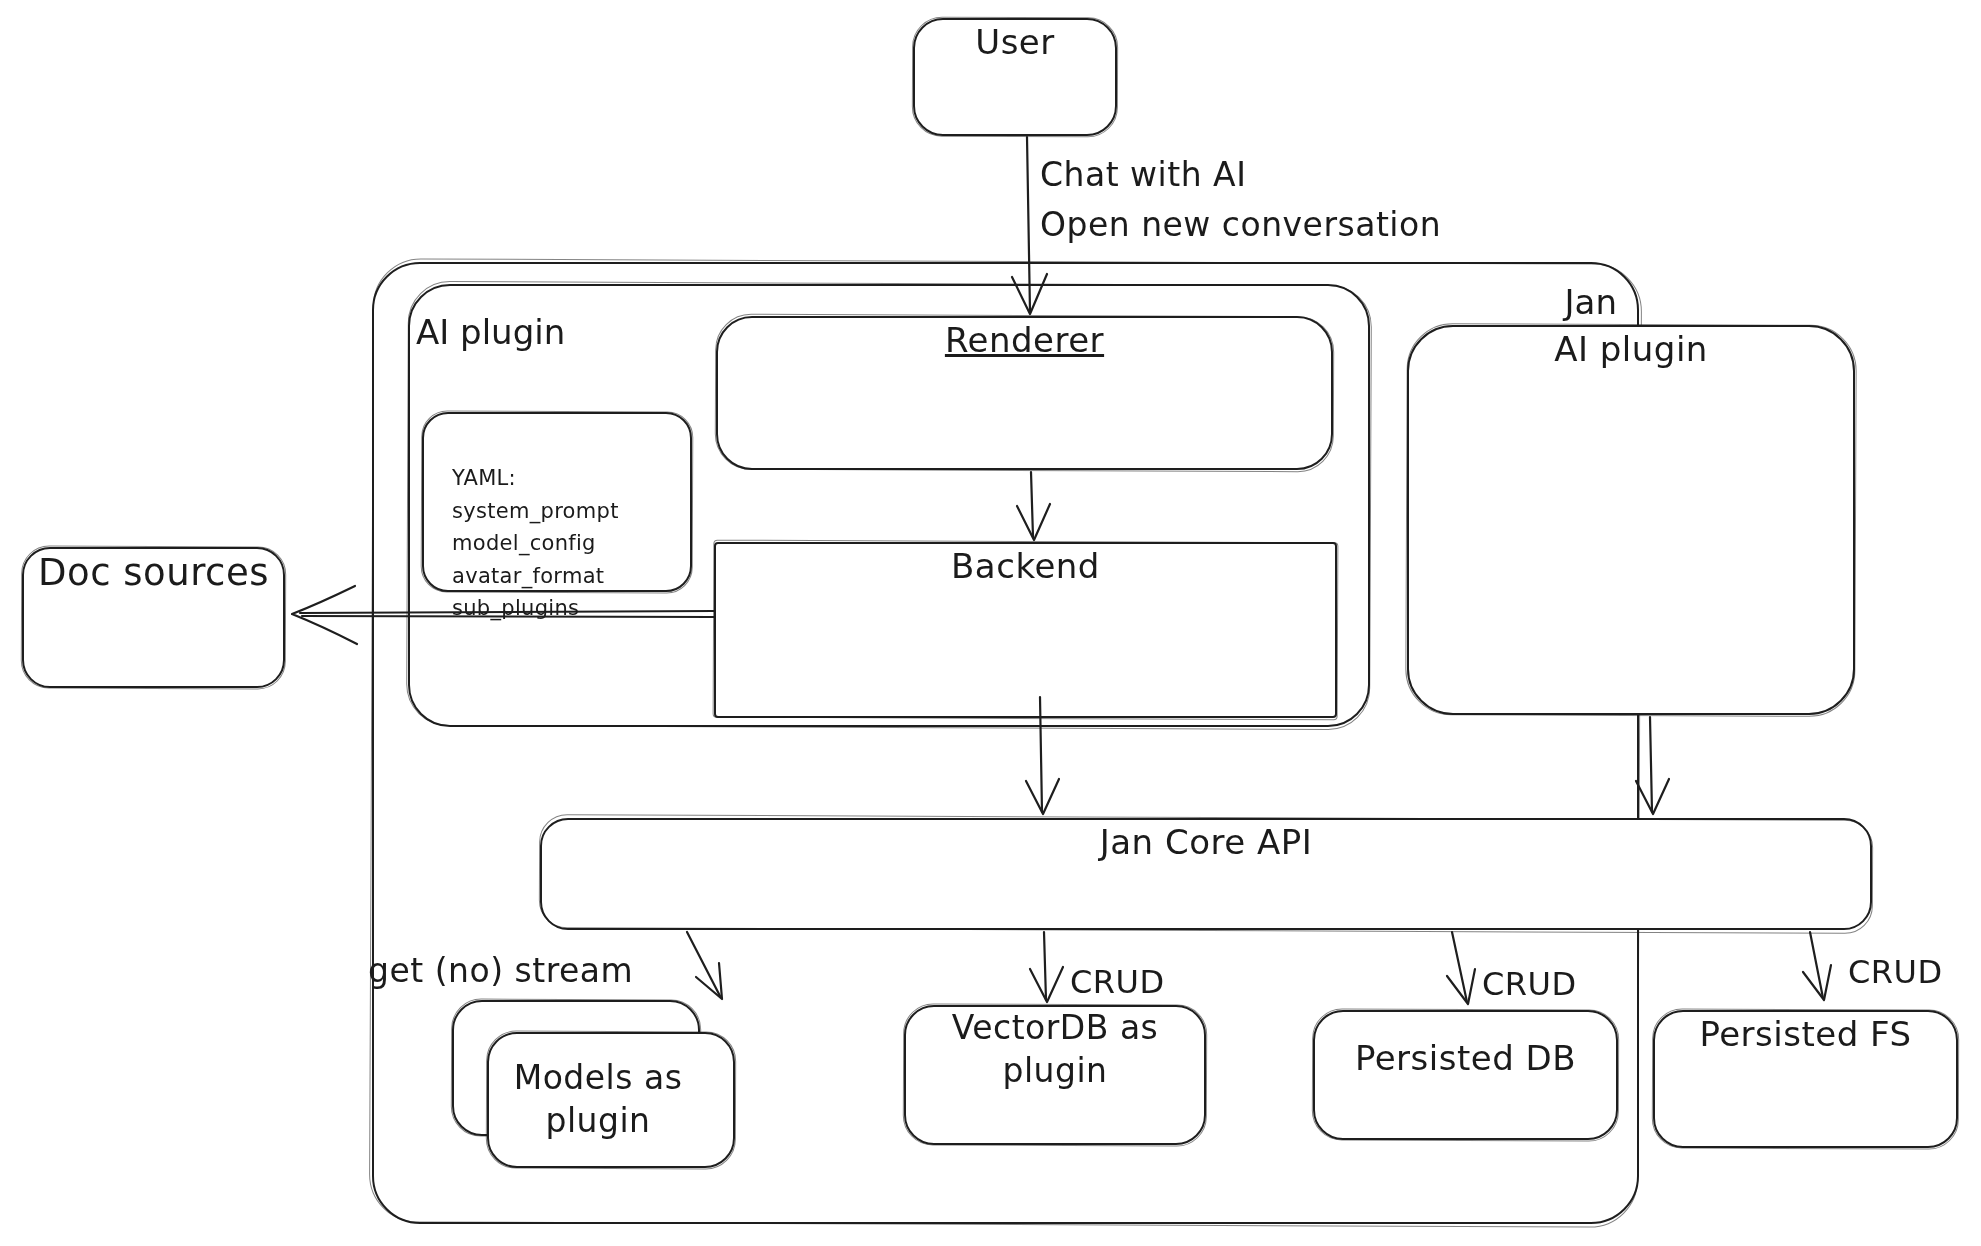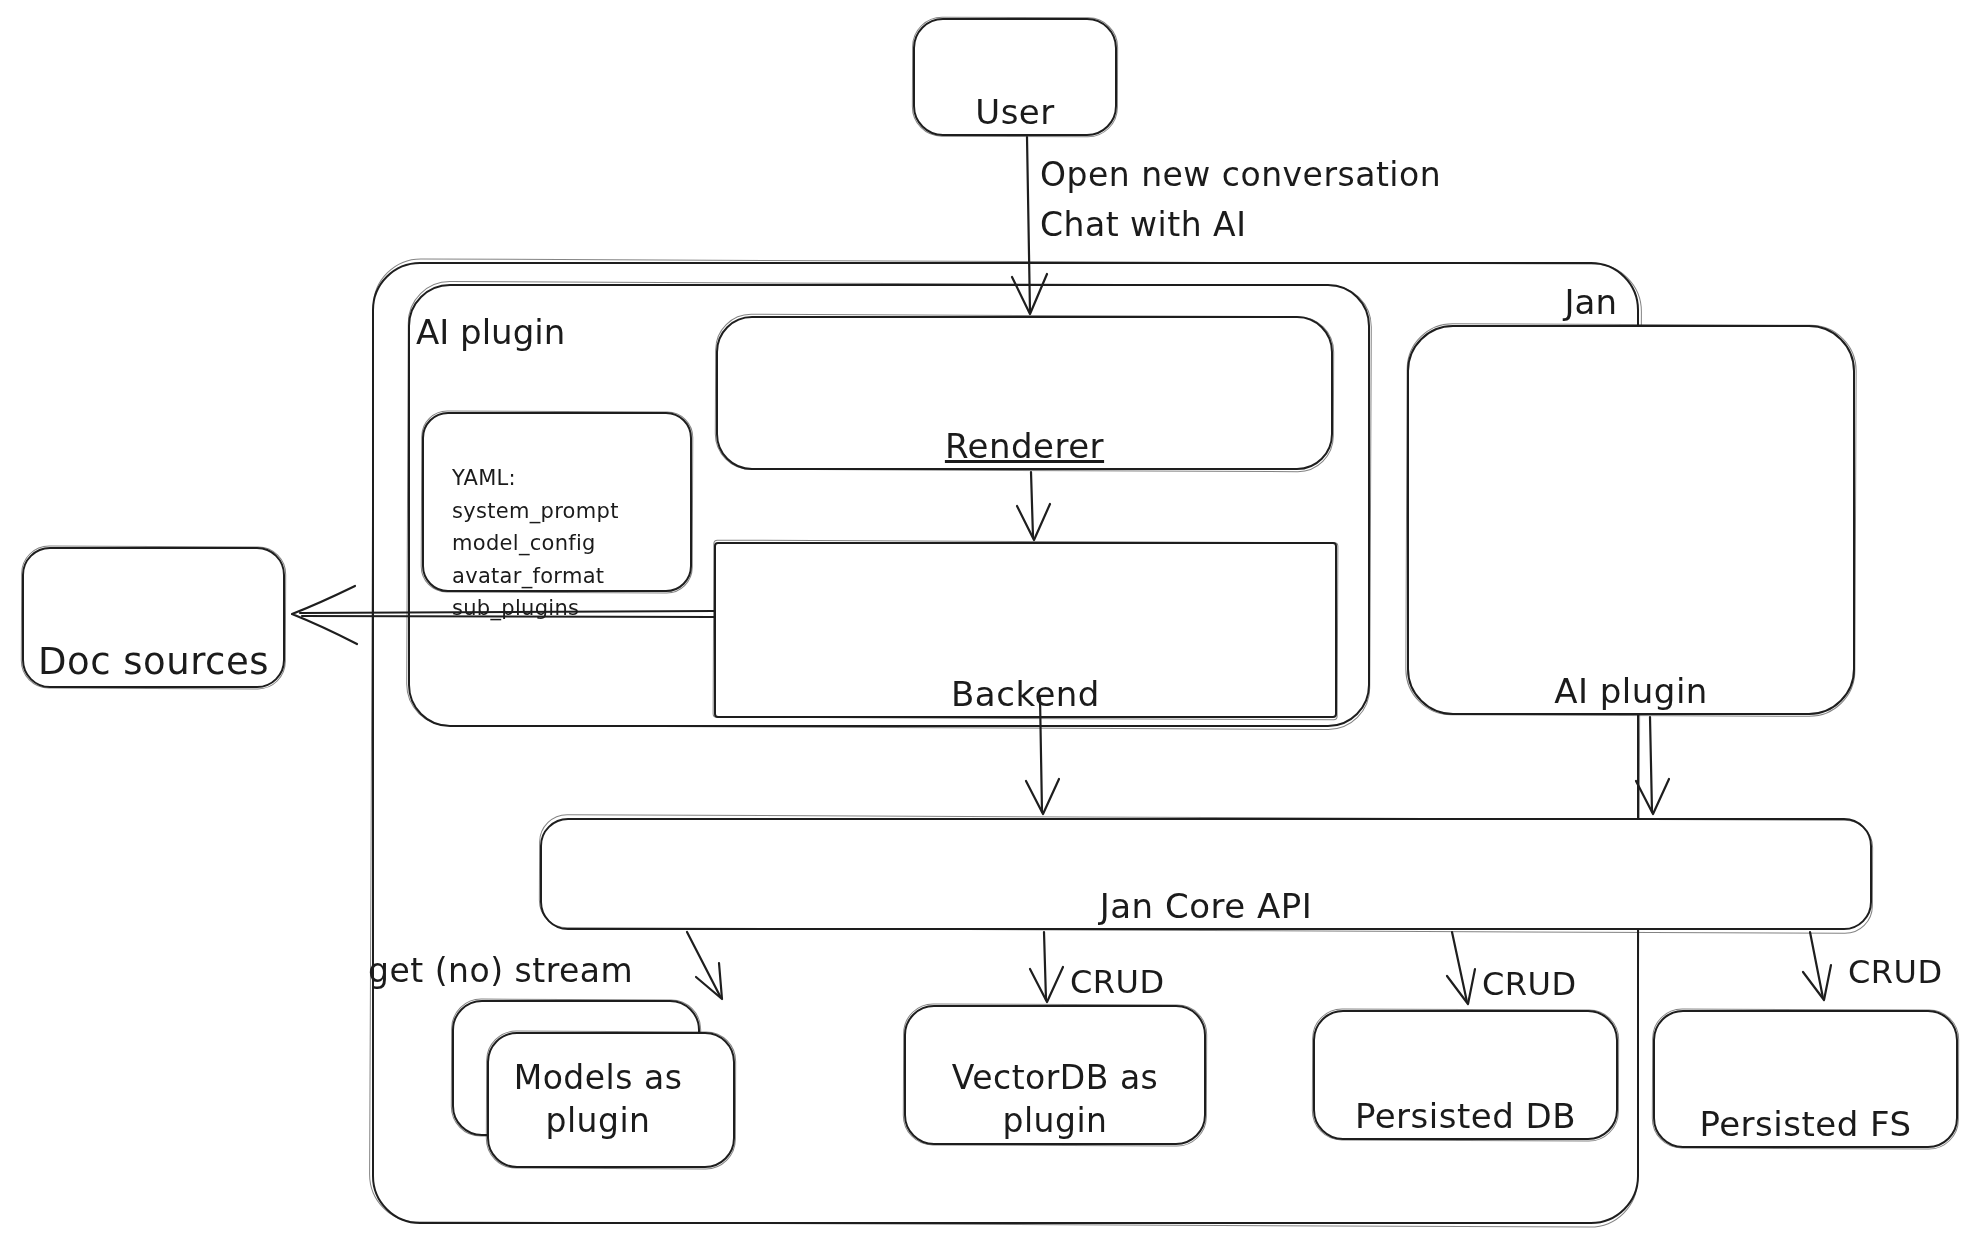--- a/index.html
+++ b/index.html
@@ -9,7 +9,7 @@
   }
   .node{
     position:absolute;box-sizing:border-box;border:2.2px solid #1e1e1e;background:#ffffff;
-    display:flex;align-items:flex-end;justify-content:center;text-align:center;
+    display:flex;align-items:flex-start;justify-content:center;text-align:center;
   }
   
   .sketch::after{

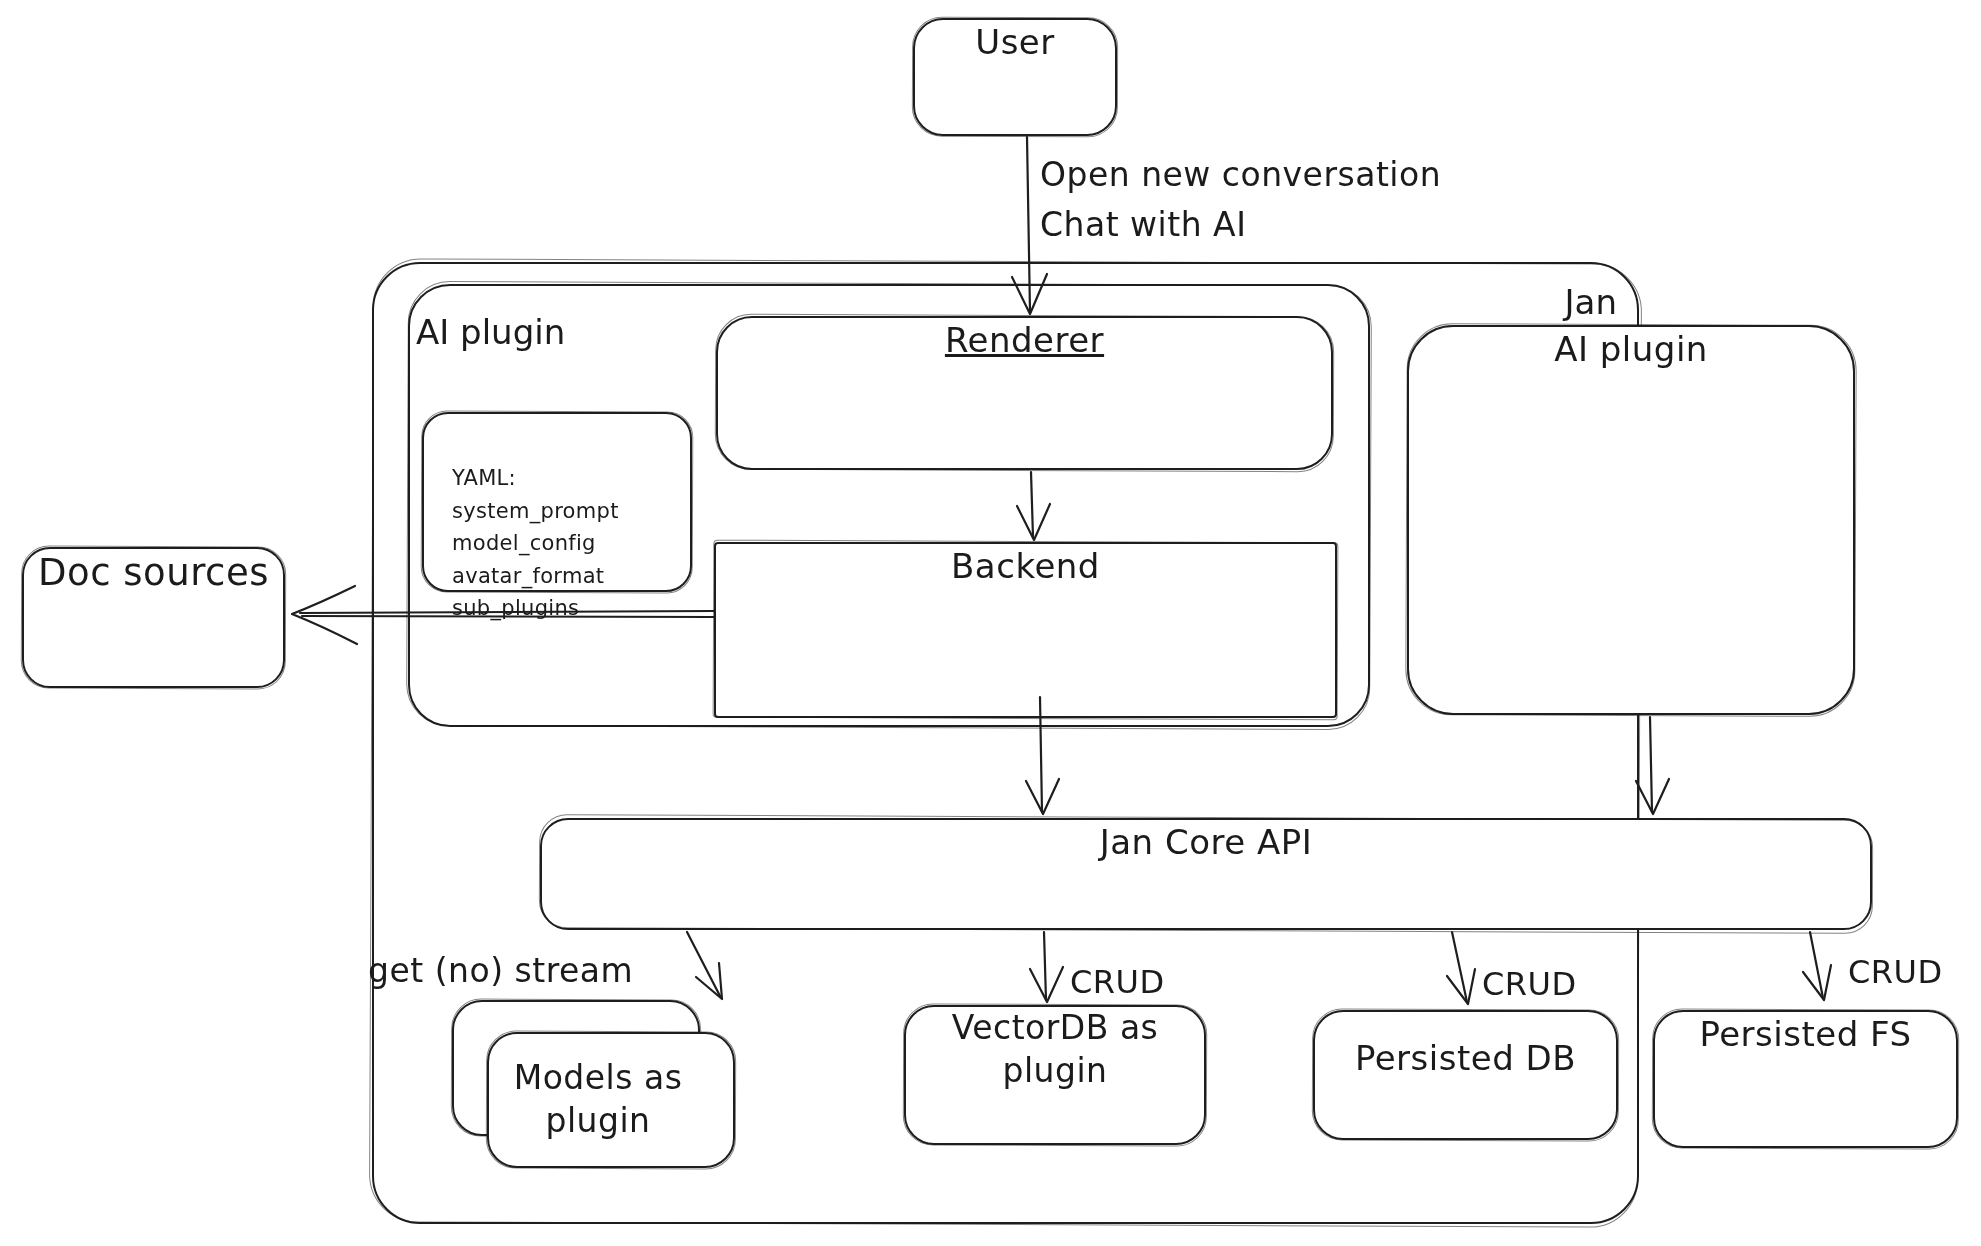--- a/index.html
+++ b/index.html
@@ -139,8 +139,8 @@
   </svg>
 
   <div class="edge-label" style="left:1040px;top:150px;">
+    <div>Chat with AI</div>
     <div>Open new conversation</div>
-    <div>Chat with AI</div>
   </div>
 
   <div class="edge-label" style="left:368px;top:946px;">get (no) stream</div>

